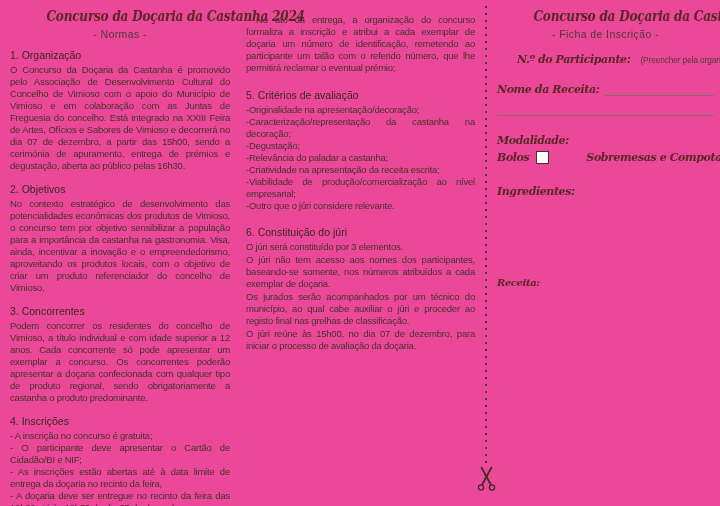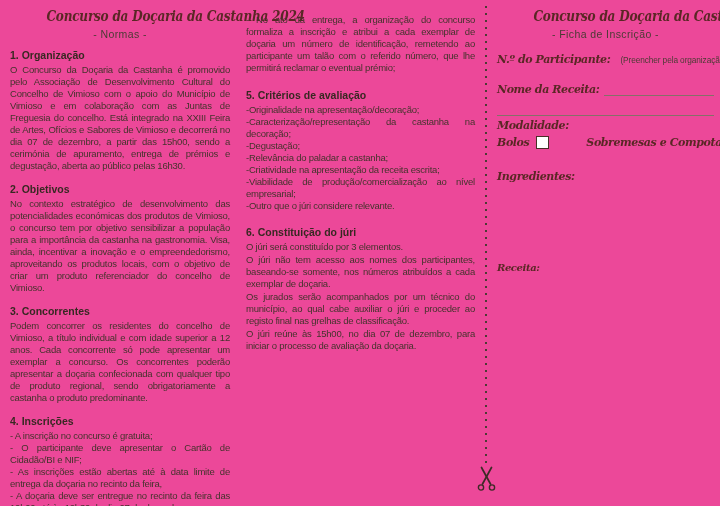--- a/index.html
+++ b/index.html
@@ -52,7 +52,7 @@
   
   .sec-heading {
     font-size: 10.5px;
-    font-weight: bold;
+    font-weight: normal;
     color: #382822;
     margin-bottom: 3px;
   }

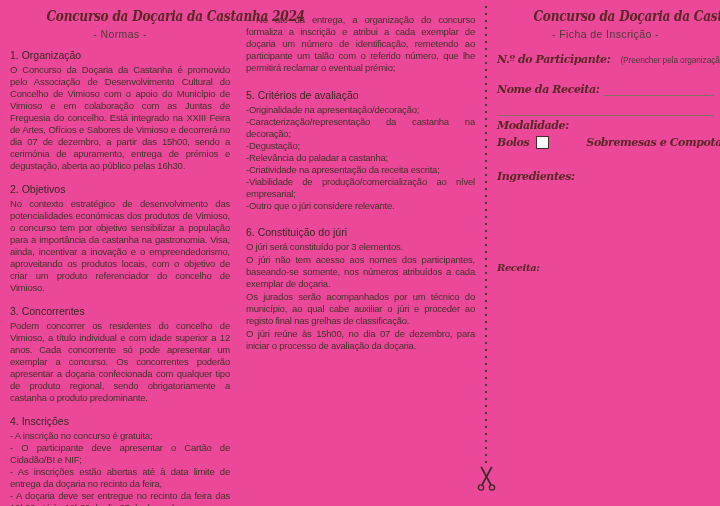--- a/index.html
+++ b/index.html
@@ -183,7 +183,7 @@
     </div>
     <div class="subtitle">- Ficha de Inscrição -</div>
 
-    <div class="form-row" style="margin-top:13px;">
+    <div class="form-row" style="margin-top:13px;margin-left:20px;">
       <span class="script">N.º do Participante:</span>
       <span class="fill-line short"></span>
       <span class="note">(Preencher pela organização)</span>

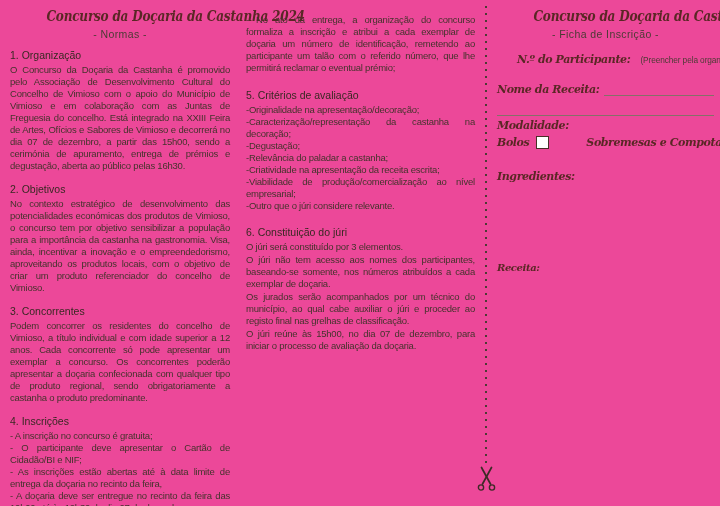--- a/index.html
+++ b/index.html
@@ -195,7 +195,7 @@
     </div>
     <div class="full-line" style="margin-top:19px;"></div>
 
-    <div class="script" style="margin-top:3px;">Modalidade:</div>
+    <div class="script" style="margin-top:18px;">Modalidade:</div>
     <div class="form-row" style="margin-top:4px; align-items:center;">
       <div class="option">
         <span class="script">Bolos</span>

